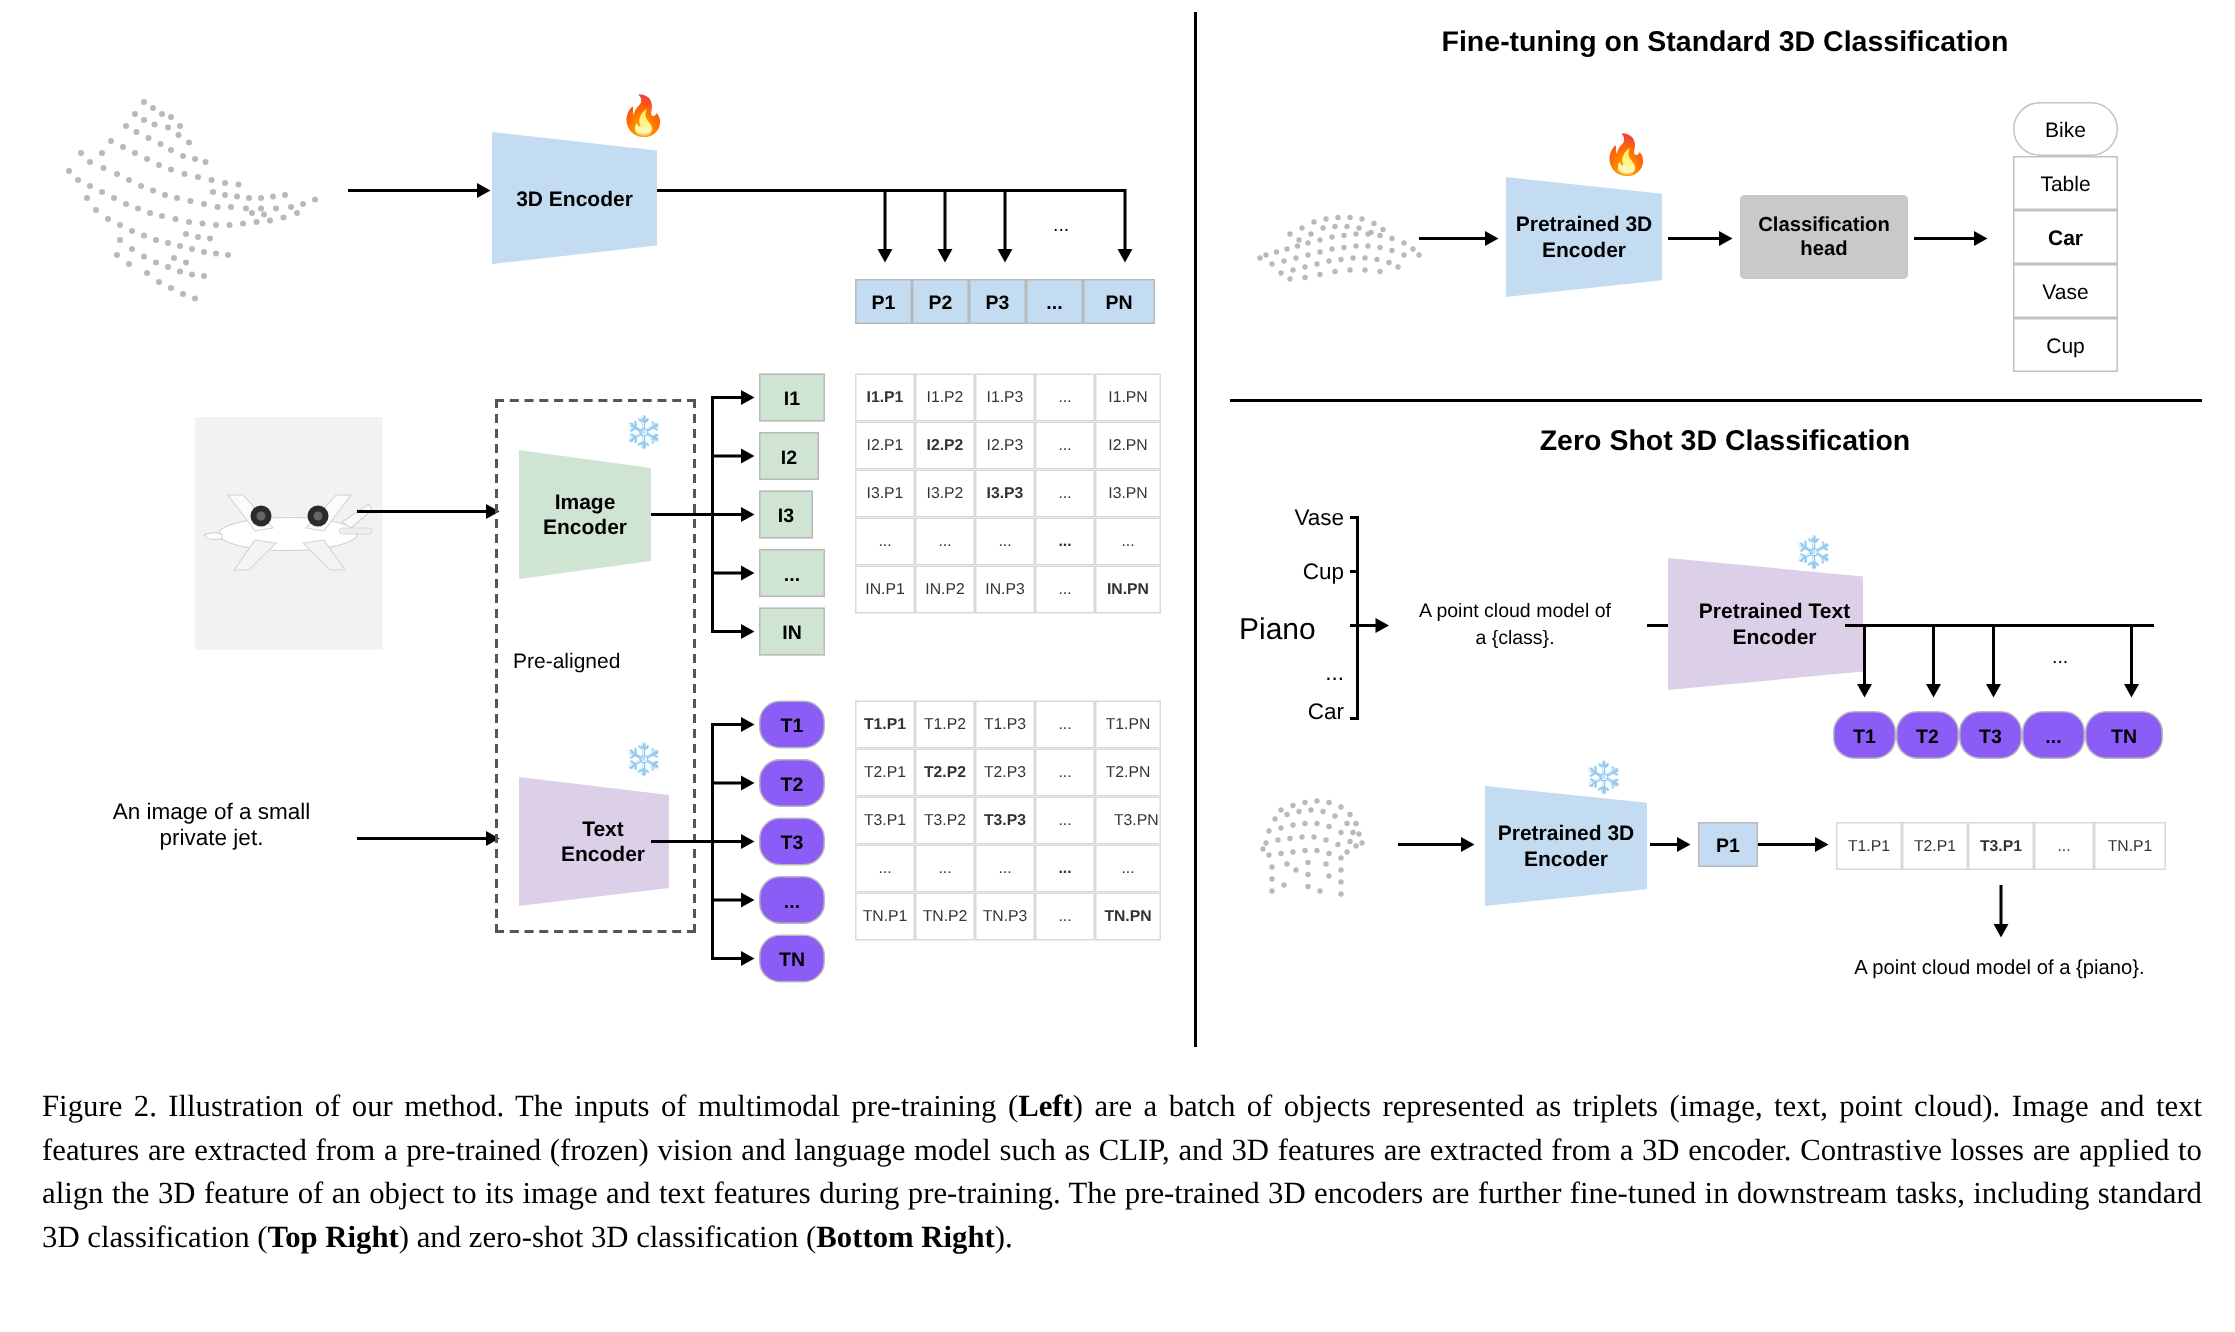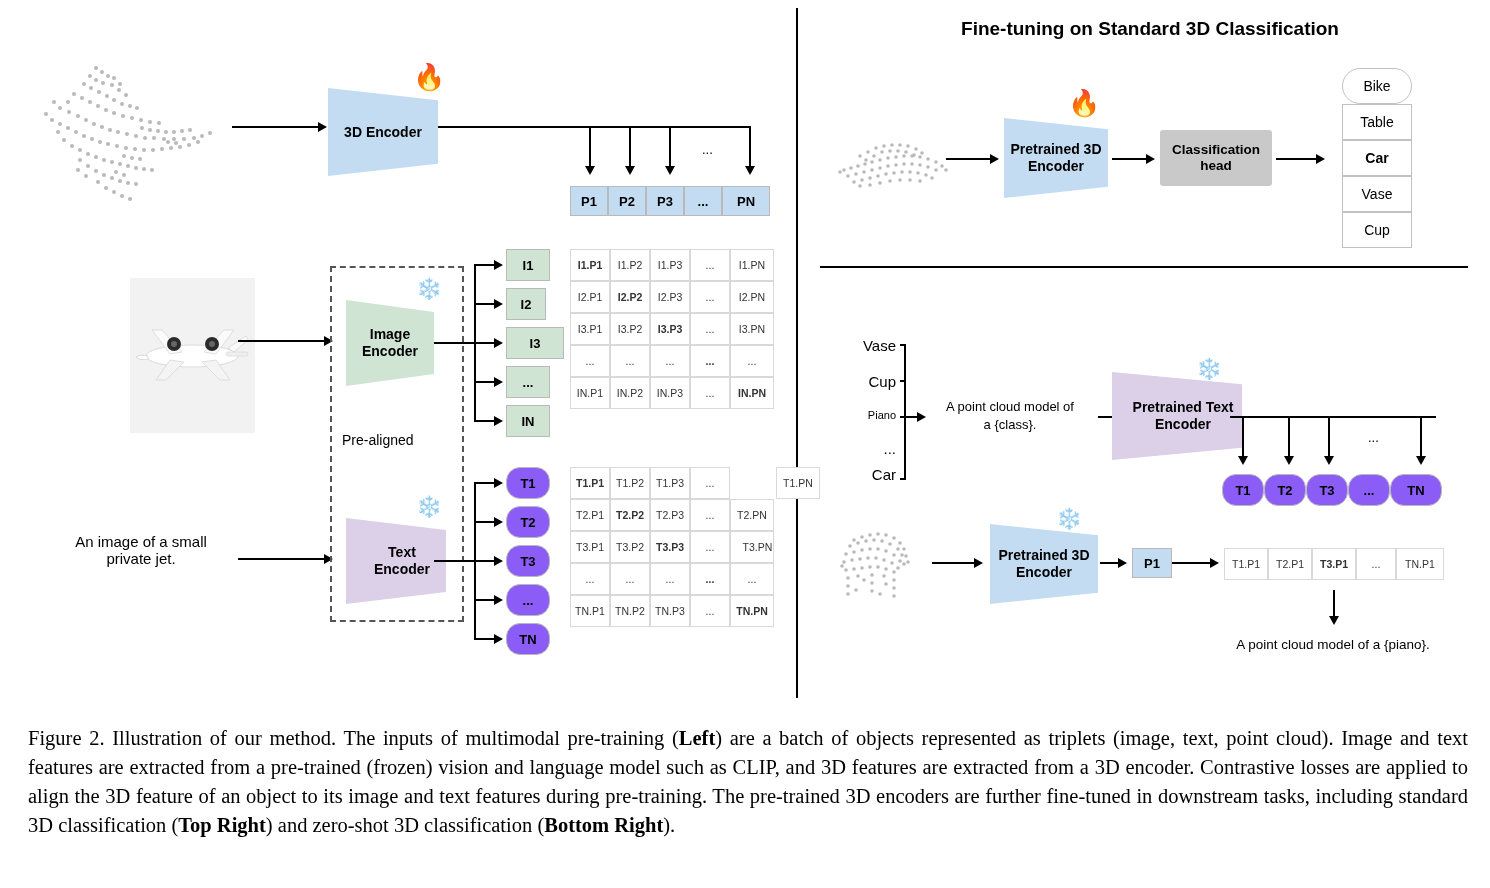--- a/index.html
+++ b/index.html
@@ -187,6 +187,7 @@
   <div class="hdivider" style="left:820px; top:266px; width:648px;"></div>
 
   <div class="panel-title abs" style="left:830px; top:18px; width:640px;">Fine-tuning on Standard 3D Classification</div>
+  <div class="panel-title abs" style="left:830px; top:284px; width:640px;">Zero Shot 3D Classification</div>
 
   <svg class="pc" style="left:24px; top:50px;" width="210" height="170" viewBox="0 0 210 170">
     <g fill="#b9b9b9">

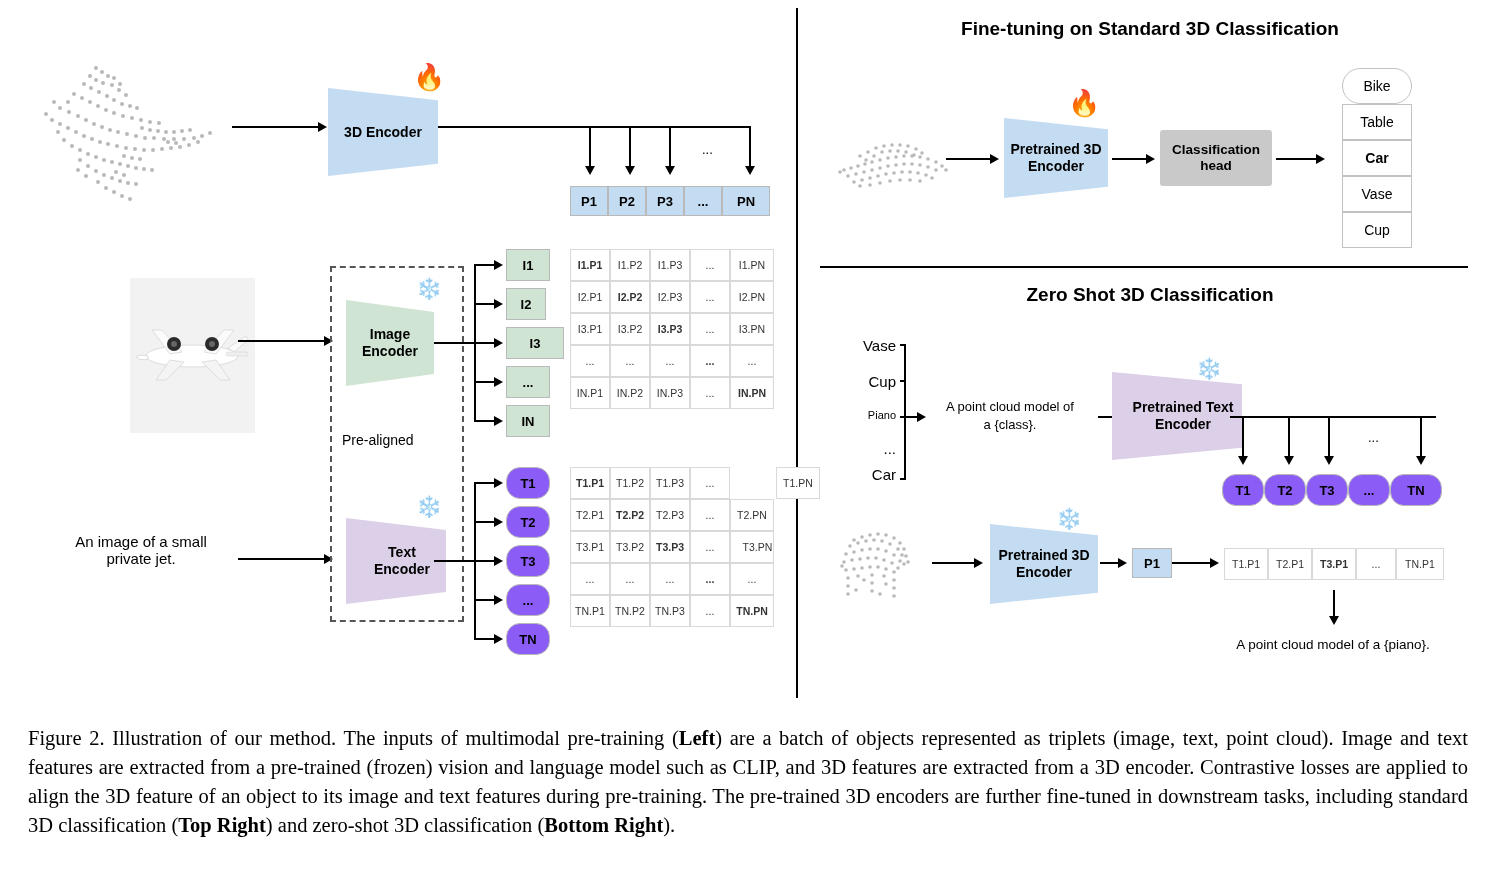--- a/index.html
+++ b/index.html
@@ -387,7 +387,7 @@
 
   <div class="cellbox tok tok-green" style="left:506px; top:249px; width:44px; height:32px;">I1</div>
   <div class="cellbox tok tok-green" style="left:506px; top:288px; width:40px; height:32px;">I2</div>
-  <div class="cellbox tok tok-green" style="left:506px; top:327px; width:58px; height:32px;">I3</div>
+  <div class="cellbox tok tok-green" style="left:506px; top:327px; width:36px; height:32px;">I3</div>
   <div class="cellbox tok tok-green" style="left:506px; top:366px; width:44px; height:32px;">...</div>
   <div class="cellbox tok tok-green" style="left:506px; top:405px; width:44px; height:32px;">IN</div>
 

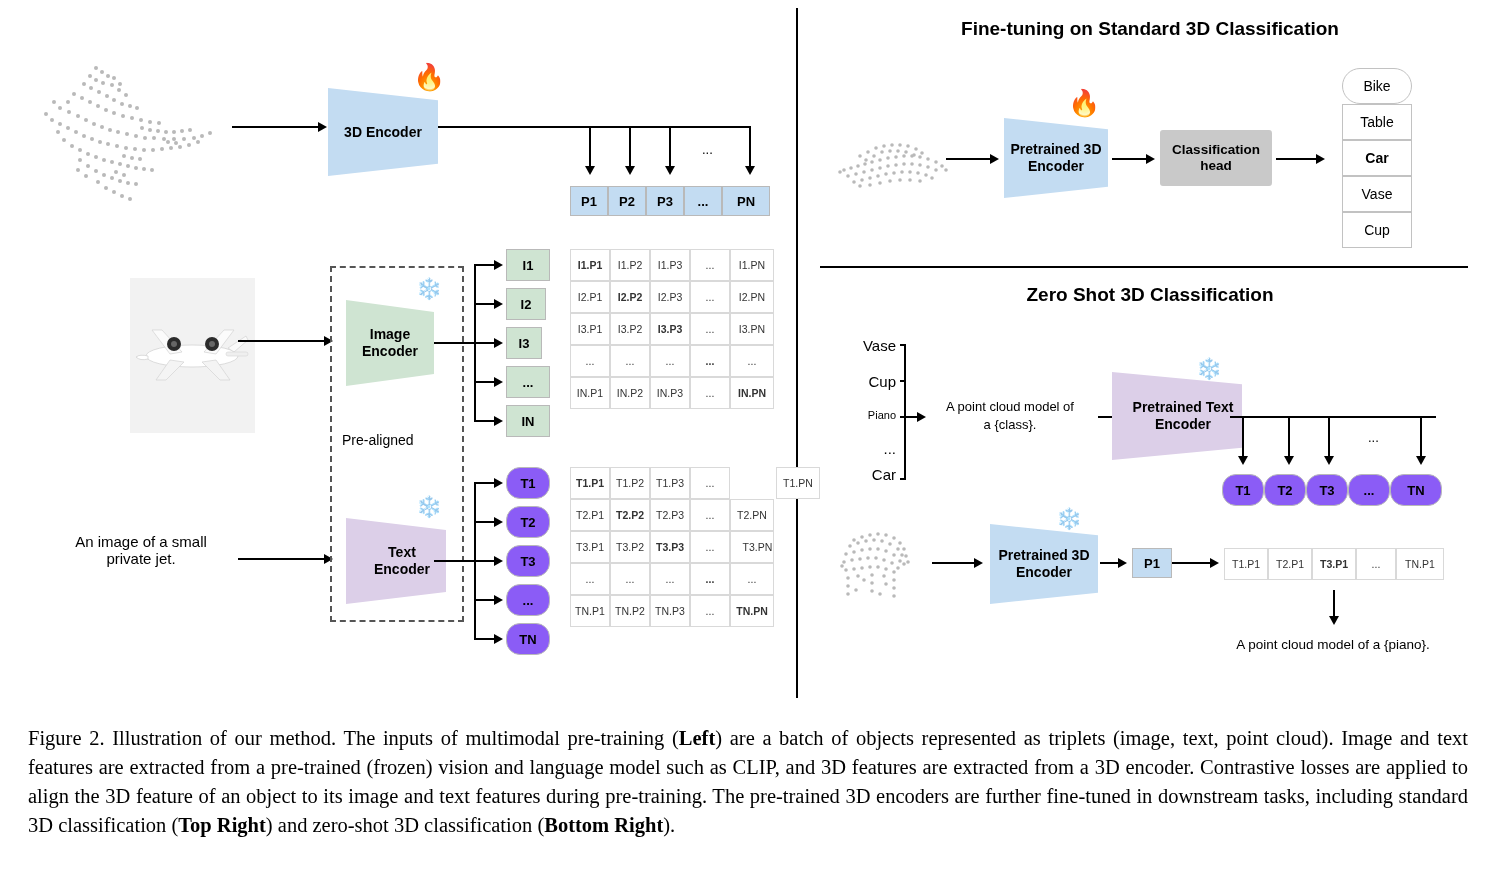--- a/index.html
+++ b/index.html
@@ -565,7 +565,7 @@
 
   <div class="plain-text" style="left:836px; top:337px; width:60px; text-align:right; font-size:15px;">Vase</div>
   <div class="plain-text" style="left:836px; top:373px; width:60px; text-align:right; font-size:15px;">Cup</div>
-  <div class="plain-text" style="left:826px; top:409px; width:70px; text-align:right; font-size:11px;">Piano</div>
+  <div class="plain-text" style="left:826px; top:409px; width:70px; text-align:left; font-size:20px;">Piano</div>
   <div class="plain-text" style="left:836px; top:440px; width:60px; text-align:right; font-size:15px;">...</div>
   <div class="plain-text" style="left:836px; top:466px; width:60px; text-align:right; font-size:15px;">Car</div>
 

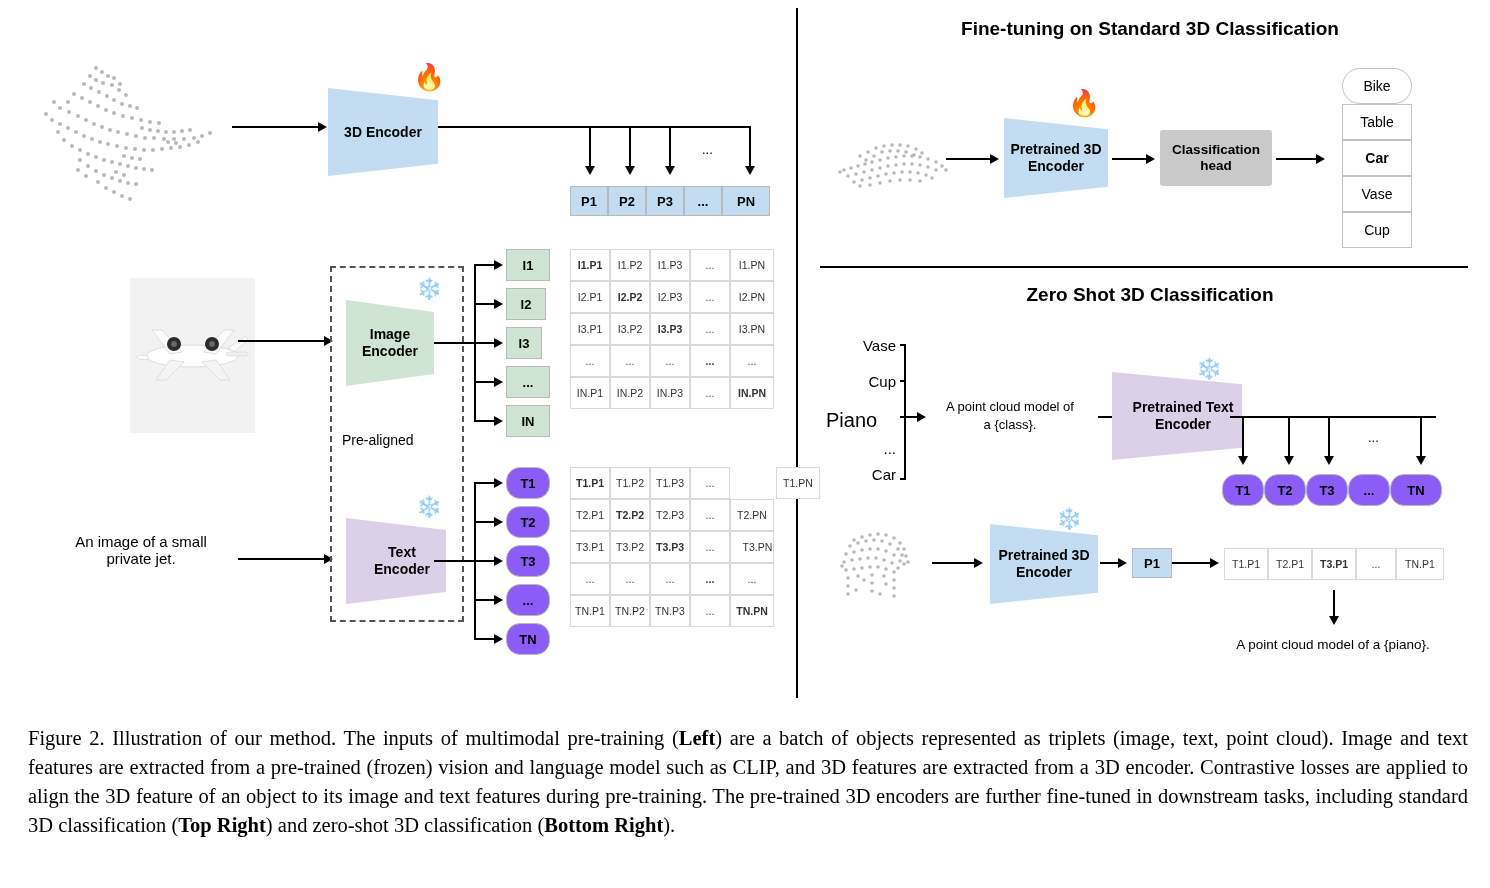--- a/index.html
+++ b/index.html
@@ -444,7 +444,7 @@
   <div class="grid-cell" style="left:610px; top:467px; width:40px; height:32px;">T1.P2</div>
   <div class="grid-cell" style="left:650px; top:467px; width:40px; height:32px;">T1.P3</div>
   <div class="grid-cell" style="left:690px; top:467px; width:40px; height:32px;">...</div>
-  <div class="grid-cell" style="left:730px; top:467px; width:44px; height:32px;margin-left:46px;">T1.PN</div>
+  <div class="grid-cell" style="left:730px; top:467px; width:44px; height:32px;">T1.PN</div>
 
   <div class="grid-cell" style="left:570px; top:499px; width:40px; height:32px;">T2.P1</div>
   <div class="grid-cell hl" style="left:610px; top:499px; width:40px; height:32px;">T2.P2</div>

